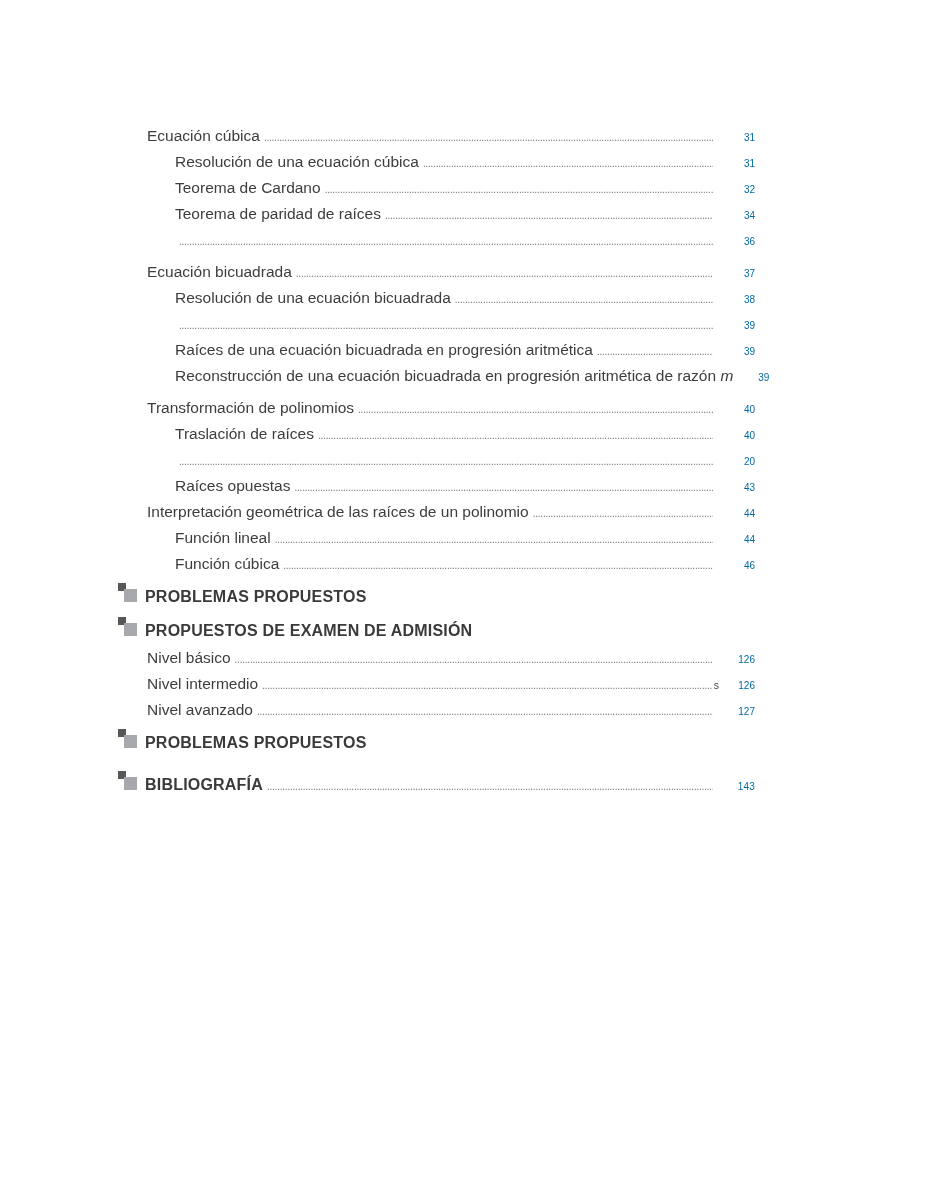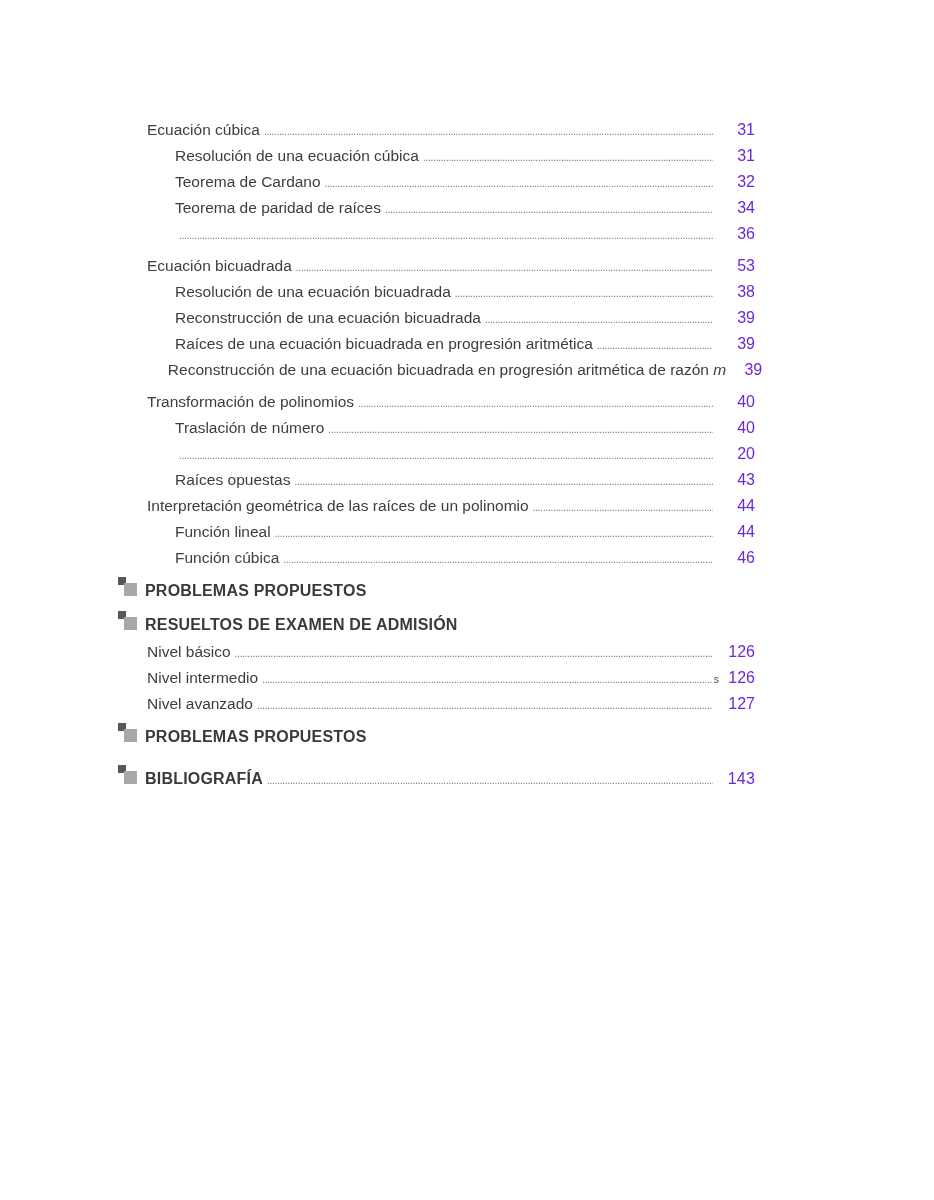--- a/index.html
+++ b/index.html
@@ -14,7 +14,7 @@
   .toc {
     position: absolute;
     left: 118px;
-    top: 117px;
+    top: 123px;
     width: 637px;
   }
   .row {

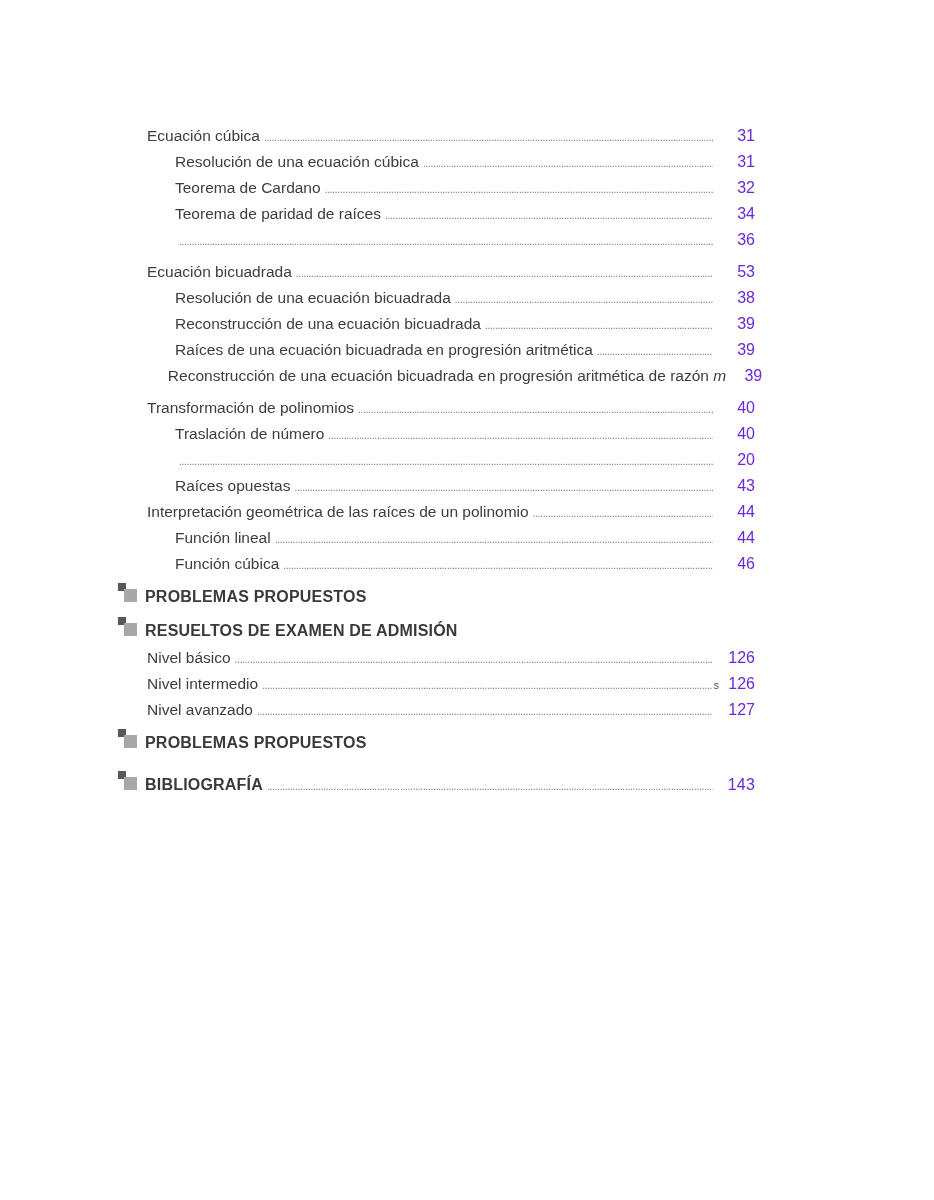--- a/index.html
+++ b/index.html
@@ -64,8 +64,8 @@
     min-width: 36px;
     text-align: right;
     font-weight: normal;
-    font-size: 16px;
-    color: #6d28d9;
+    font-size: 10px;
+    color: #0369a1;
   }
   .leader-suffix {
     flex: 0 0 auto;

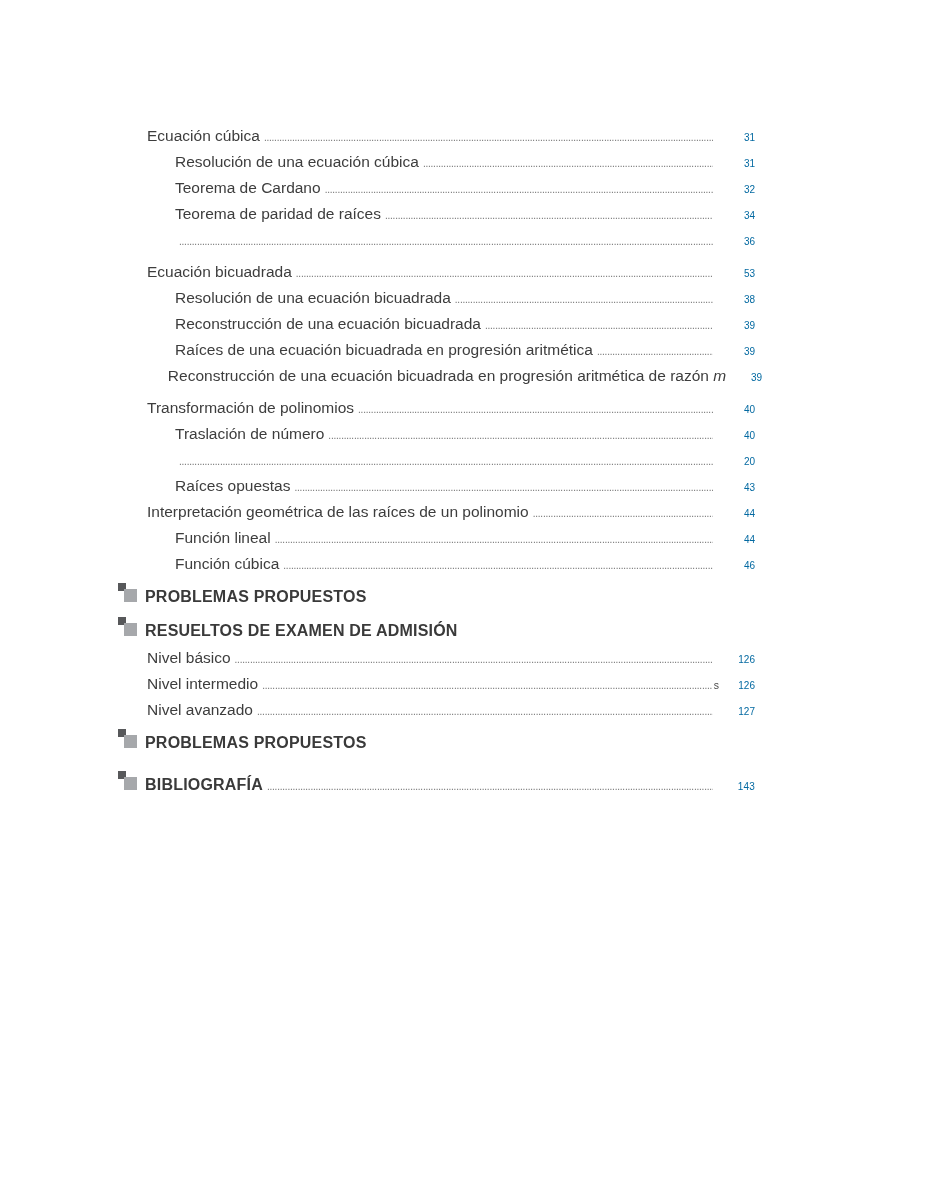--- a/index.html
+++ b/index.html
@@ -27,7 +27,7 @@
     white-space: nowrap;
   }
   .row.lvl0 { padding-left: 29px; }
-  .row.lvl1 { padding-left: 57px; justify-content: center; }
+  .row.lvl1 { padding-left: 57px; }
   .row.header {
     height: 28px;
     line-height: 28px;

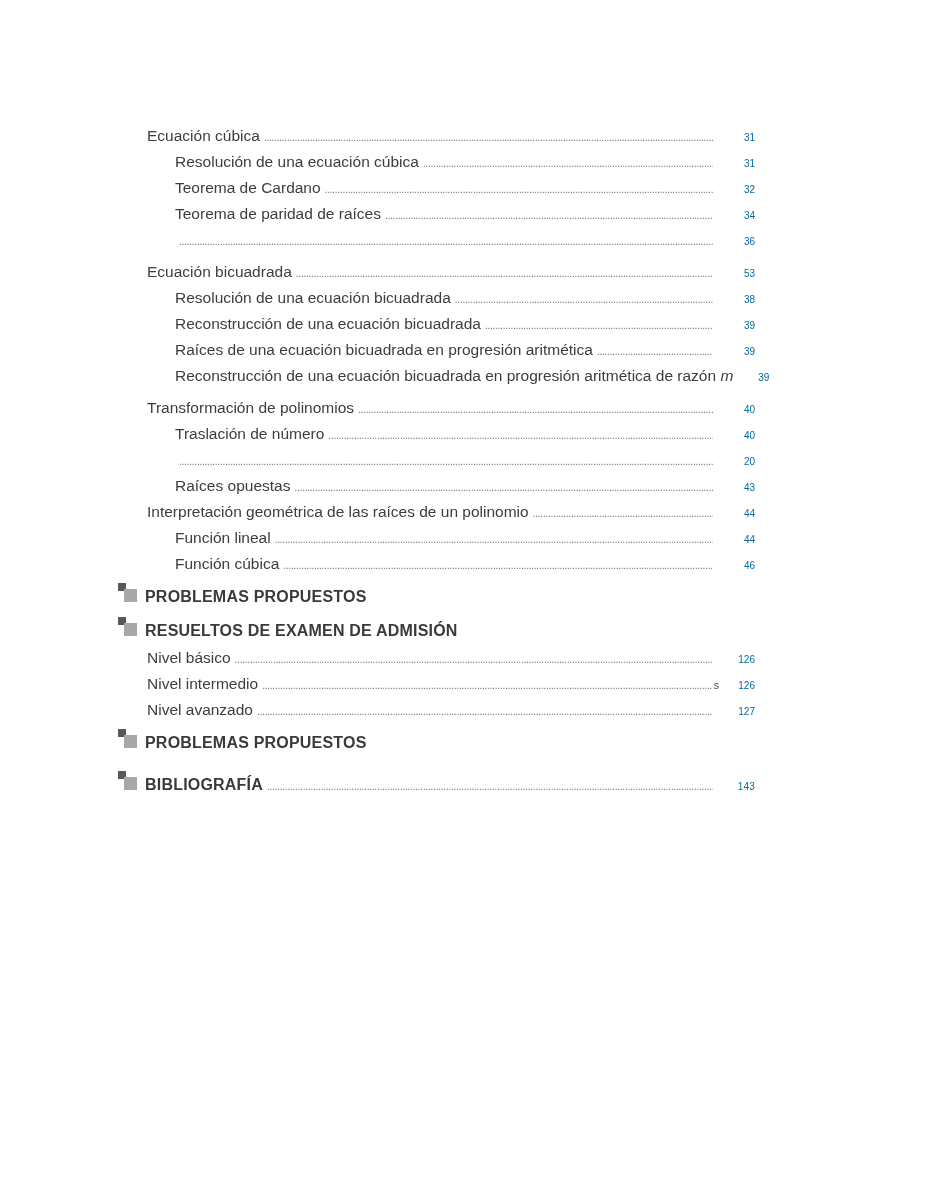--- a/index.html
+++ b/index.html
@@ -127,7 +127,7 @@
       <div class="row lvl0 gap1">
         <span class="label">Ecuación bicuadrada</span>
         <span class="leader"></span>
-        <span class="pagenum">53</span>
+        <span class="pagenum">37</span>
       </div>
       <div class="row lvl1">
         <span class="label">Resolución de una ecuación bicuadrada</span>

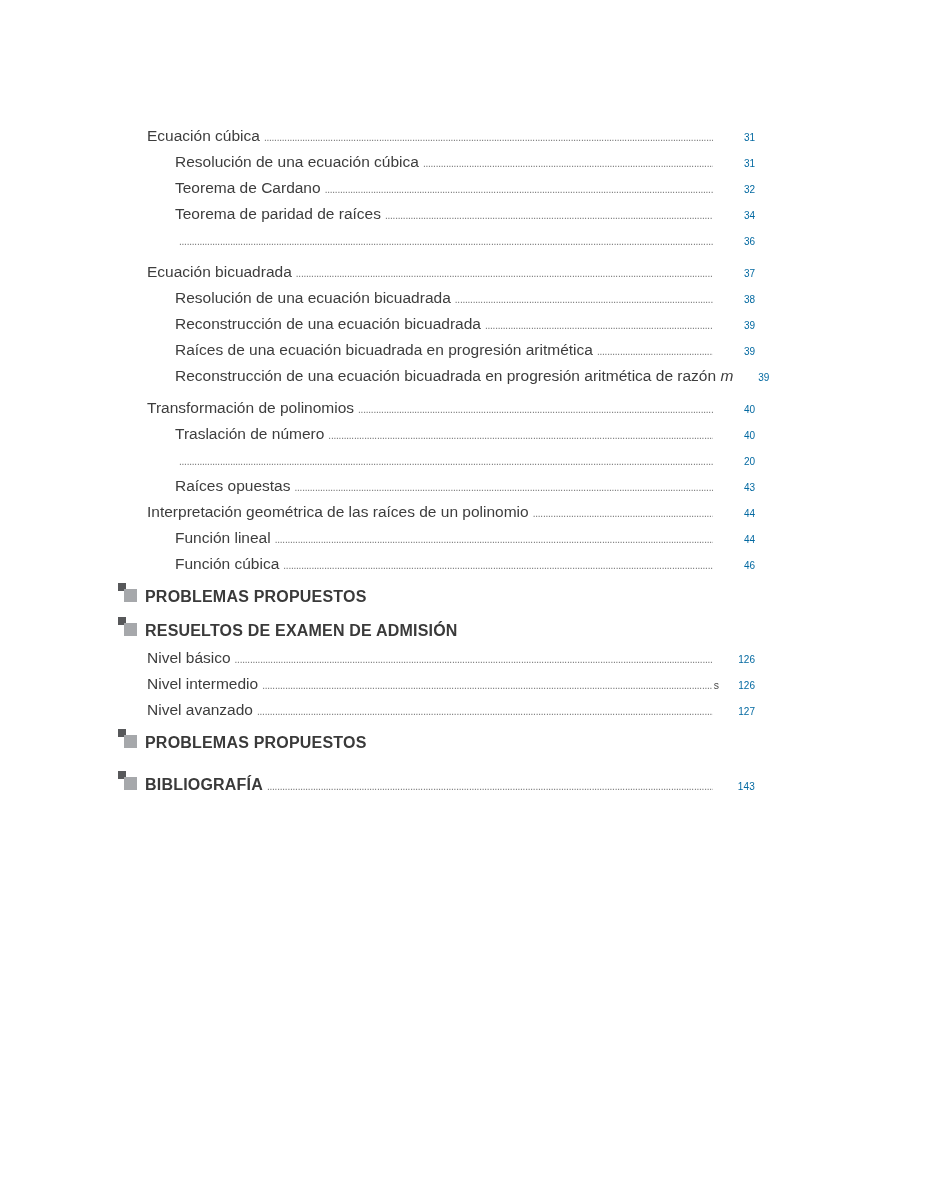--- a/index.html
+++ b/index.html
@@ -135,7 +135,6 @@
         <span class="pagenum">38</span>
       </div>
       <div class="row lvl1">
-        <span class="label">Reconstrucción de una ecuación bicuadrada</span>
         <span class="leader"></span>
         <span class="pagenum">39</span>
       </div>

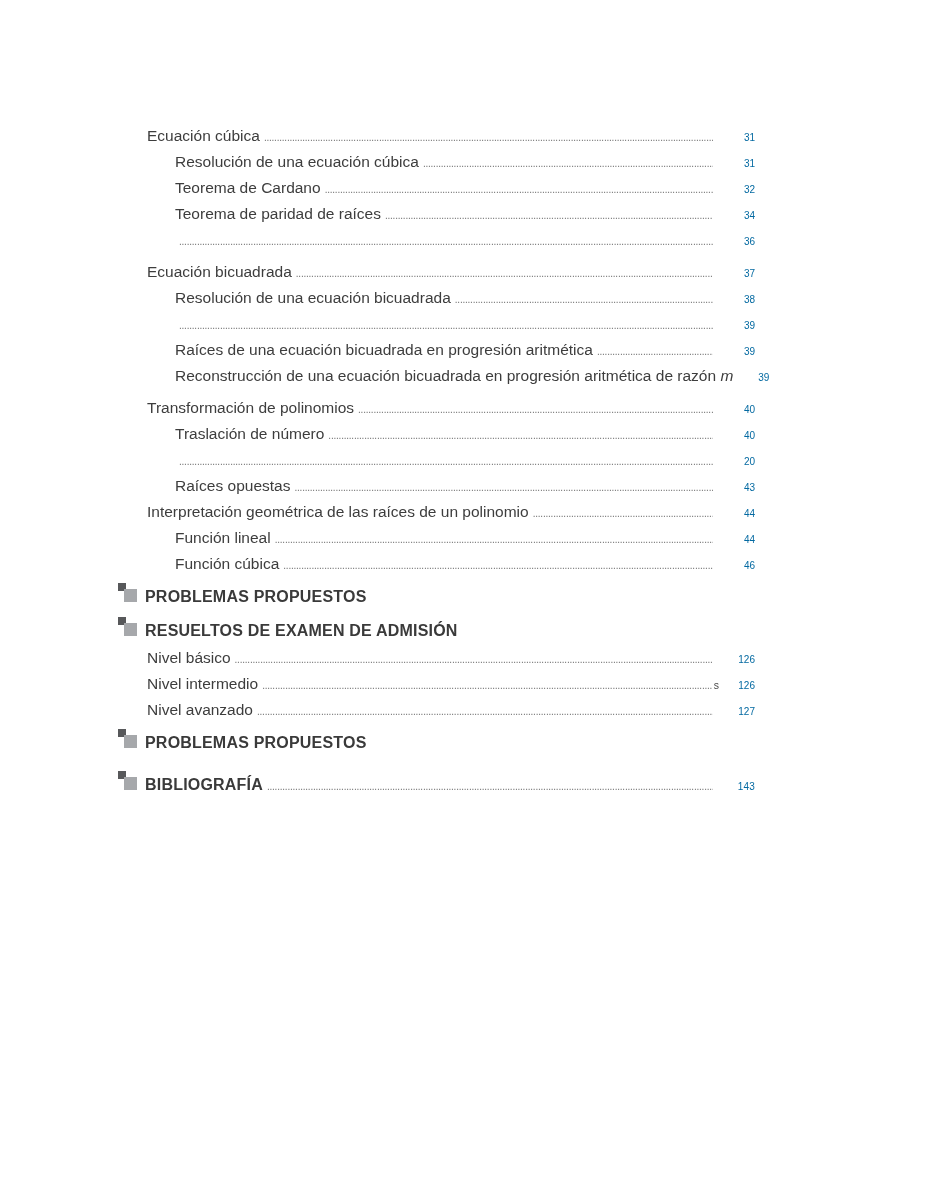--- a/index.html
+++ b/index.html
@@ -154,7 +154,7 @@
         <span class="pagenum">40</span>
       </div>
       <div class="row lvl1">
-        <span class="label">Traslación de número</span>
+        <span class="label">Traslación de raíces</span>
         <span class="leader"></span>
         <span class="pagenum">40</span>
       </div>

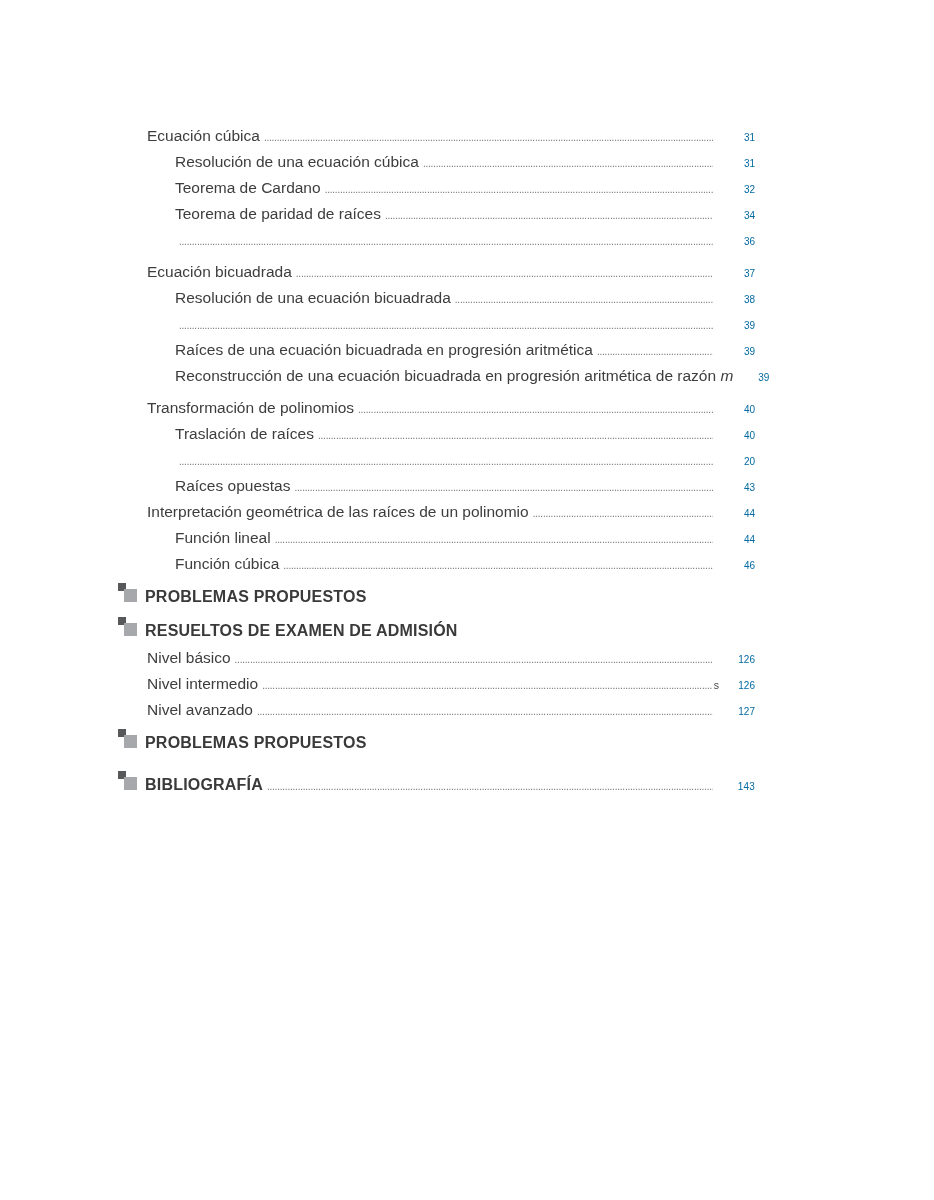--- a/index.html
+++ b/index.html
@@ -194,7 +194,7 @@
           <span class="sq-small"></span>
           <span class="sq-big"></span>
         </span>
-        <span class="label">RESUELTOS DE EXAMEN DE ADMISIÓN</span>
+        <span class="label">PROPUESTOS DE EXAMEN DE ADMISIÓN</span>
       </div>
       <div class="row lvl0">
         <span class="label">Nivel básico</span>

